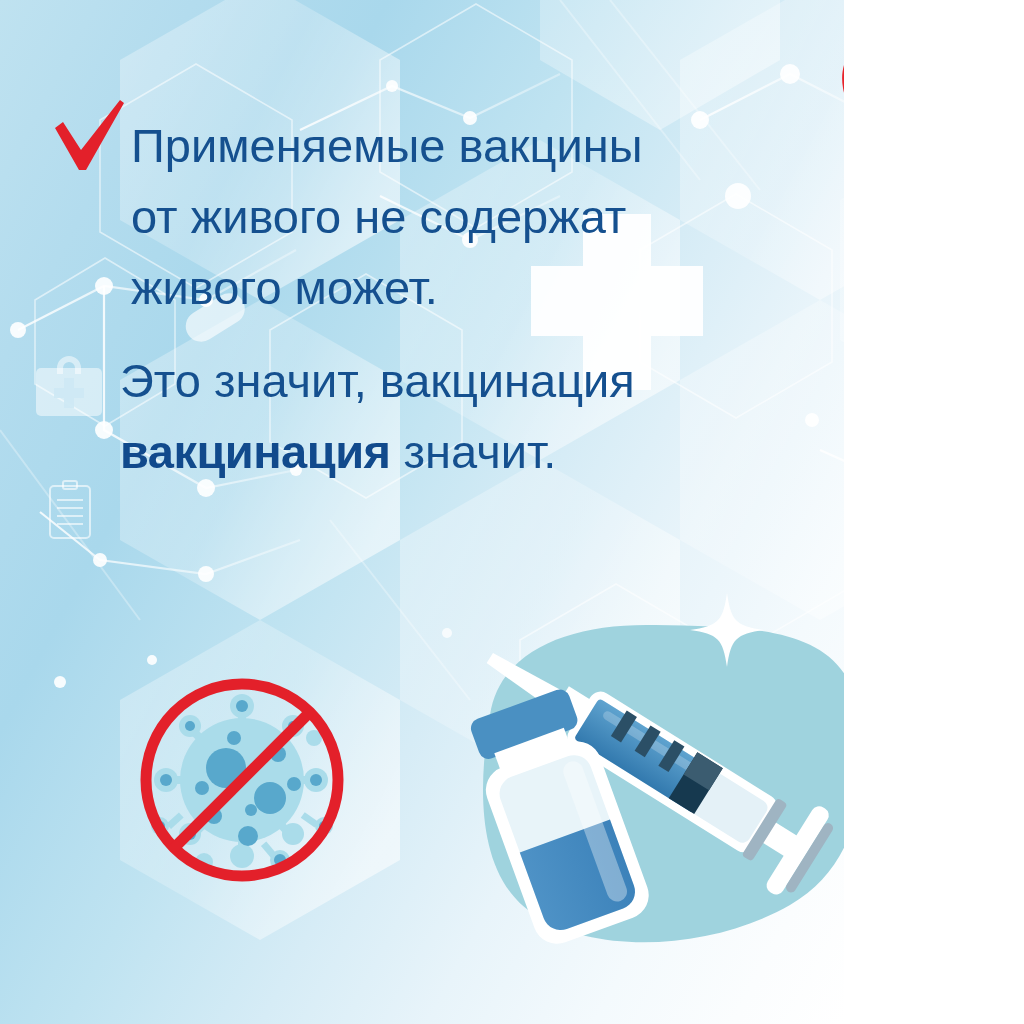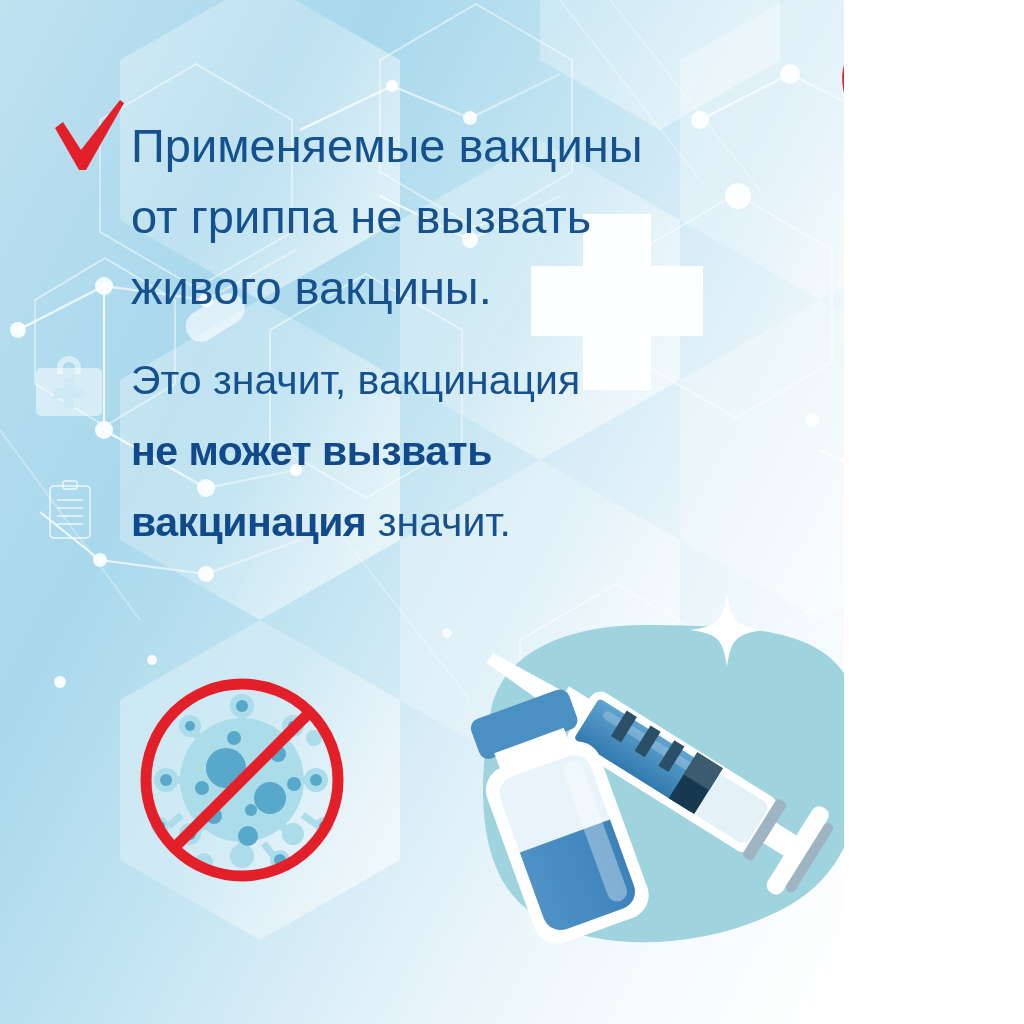--- a/index.html
+++ b/index.html
@@ -239,7 +239,7 @@
 
   <div class="text-block-1">
     <span class="t-line">Применяемые вакцины</span>
-    <span class="t-line">от гриппа не вызвать</span>
+    <span class="t-line">от живого не содержат</span>
     <span class="t-line">живого вакцины.</span>
   </div>
 

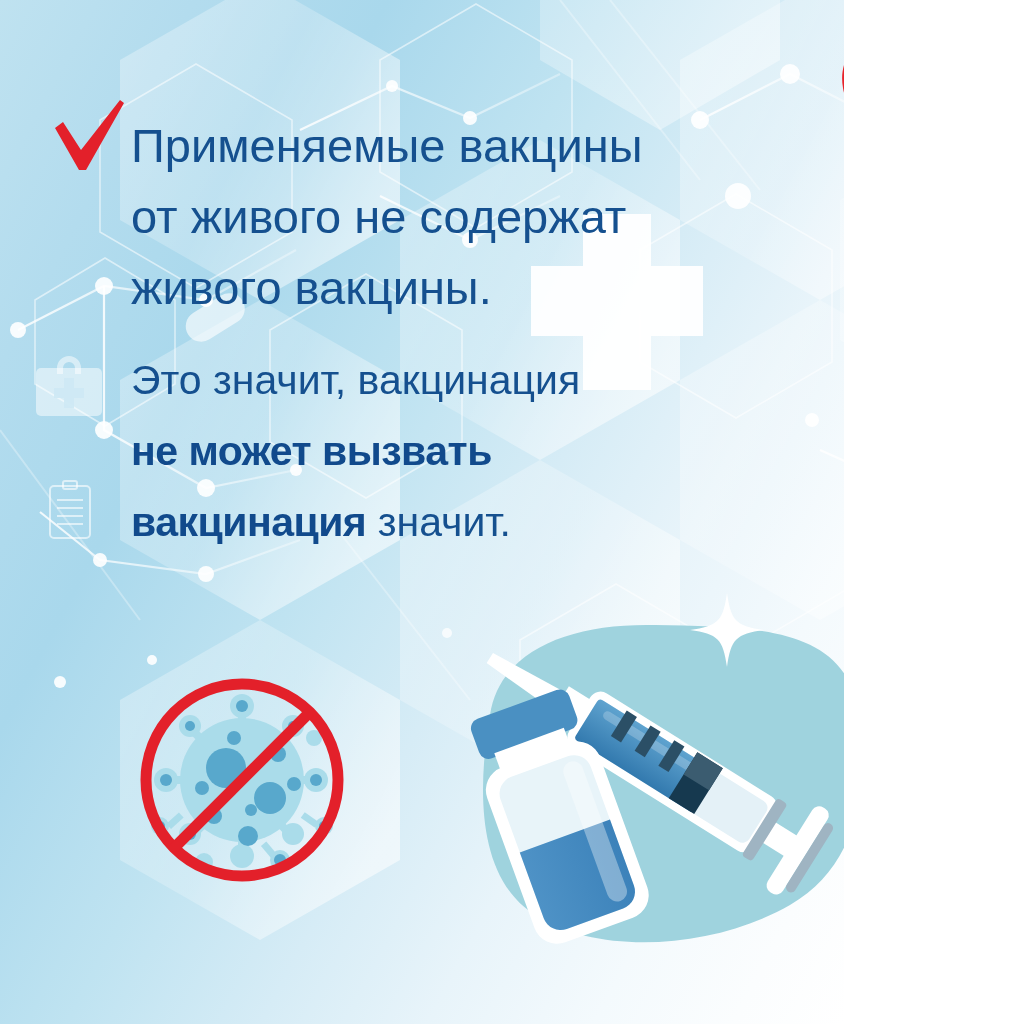--- a/index.html
+++ b/index.html
@@ -240,7 +240,7 @@
   <div class="text-block-1">
     <span class="t-line">Применяемые вакцины</span>
     <span class="t-line">от живого не содержат</span>
-    <span class="t-line">живого вакцины.</span>
+    <span class="t-line">живого может.</span>
   </div>
 
   <div class="text-block-2">

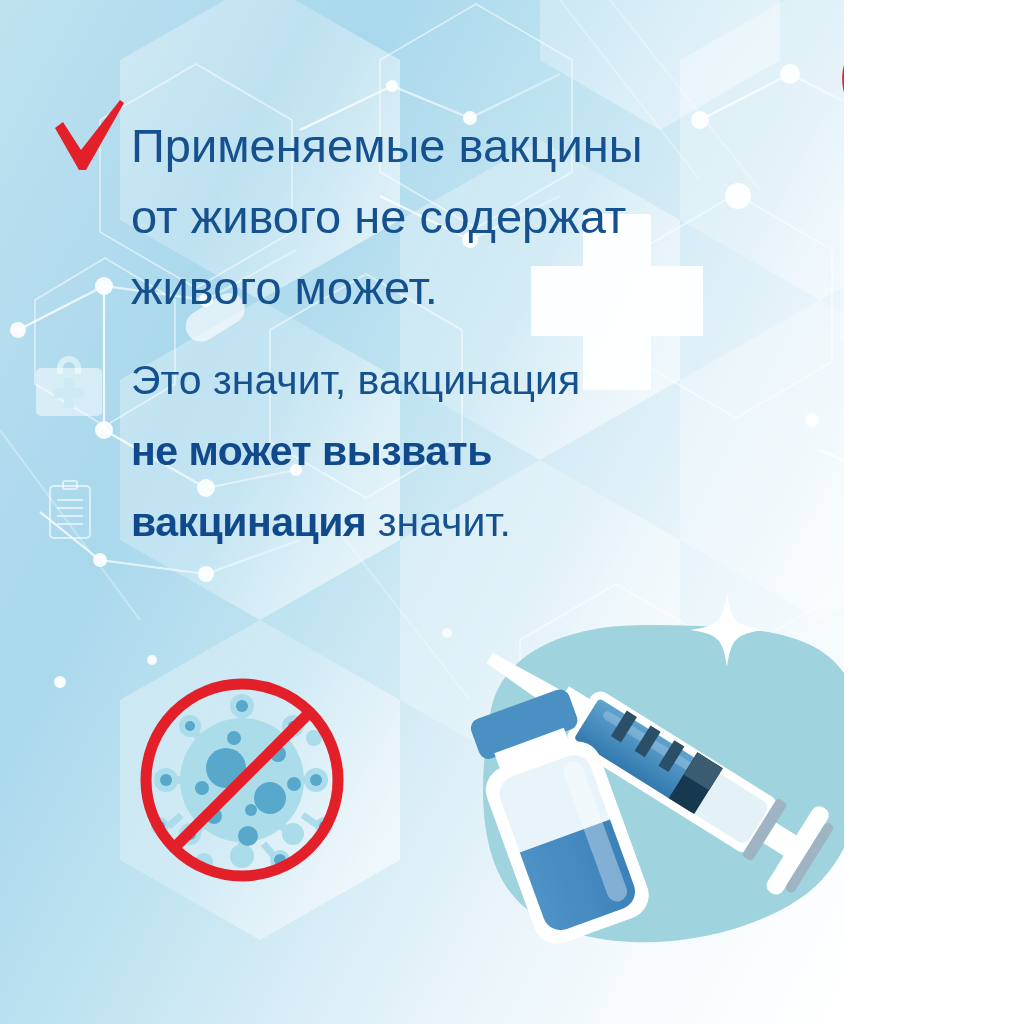--- a/index.html
+++ b/index.html
@@ -65,11 +65,11 @@
   }
   .text-block-2 {
     position: absolute;
-    left: 131px;
+    left: 120px;
     top: 345px;
     width: 700px;
     color: #15508f;
-    font-size: 41px;
+    font-size: 47px;
     line-height: 71px;
     font-weight: 400;
   }

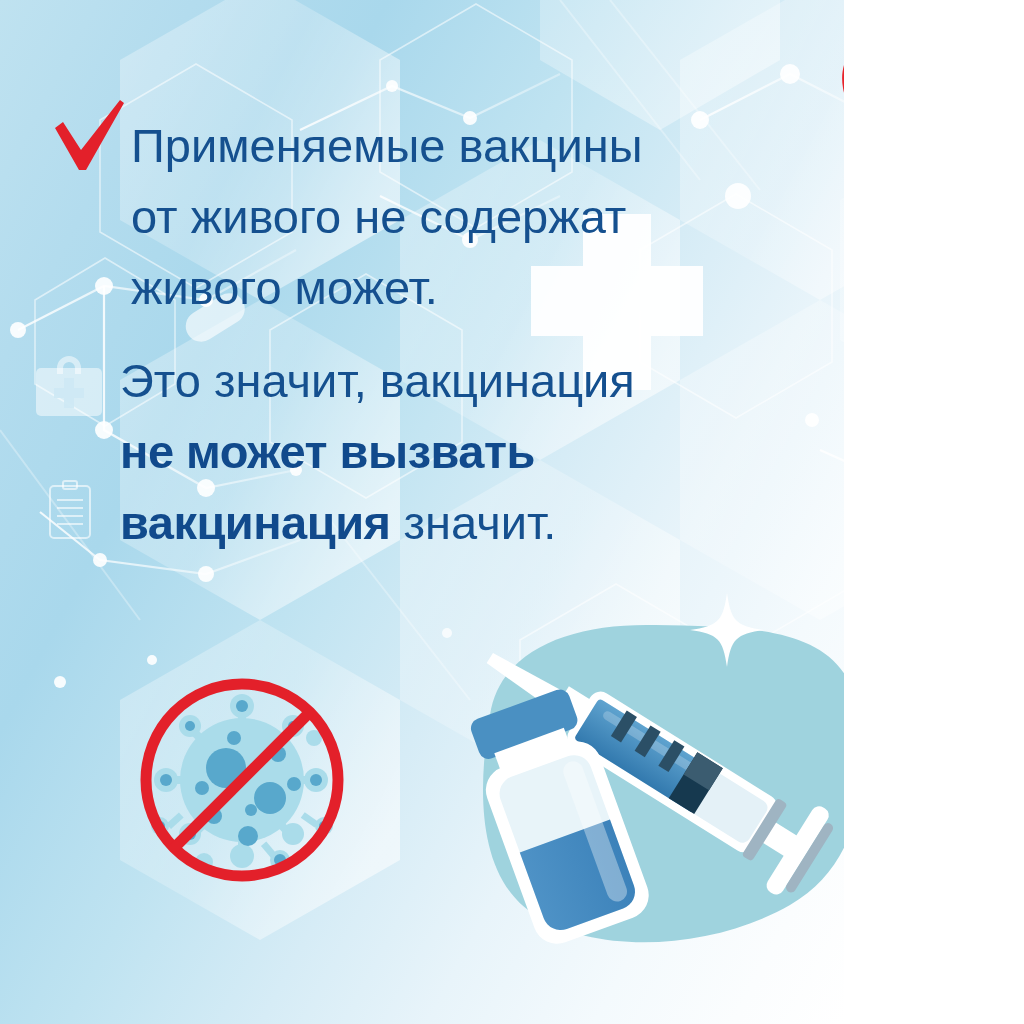--- a/index.html
+++ b/index.html
@@ -245,7 +245,6 @@
 
   <div class="text-block-2">
     <span class="t-line">Это значит, вакцинация</span>
-    <span class="t-line t-strong">не может вызвать</span>
     <span class="t-line"><span class="t-strong">вакцинация</span><span> значит.</span></span>
   </div>
 

